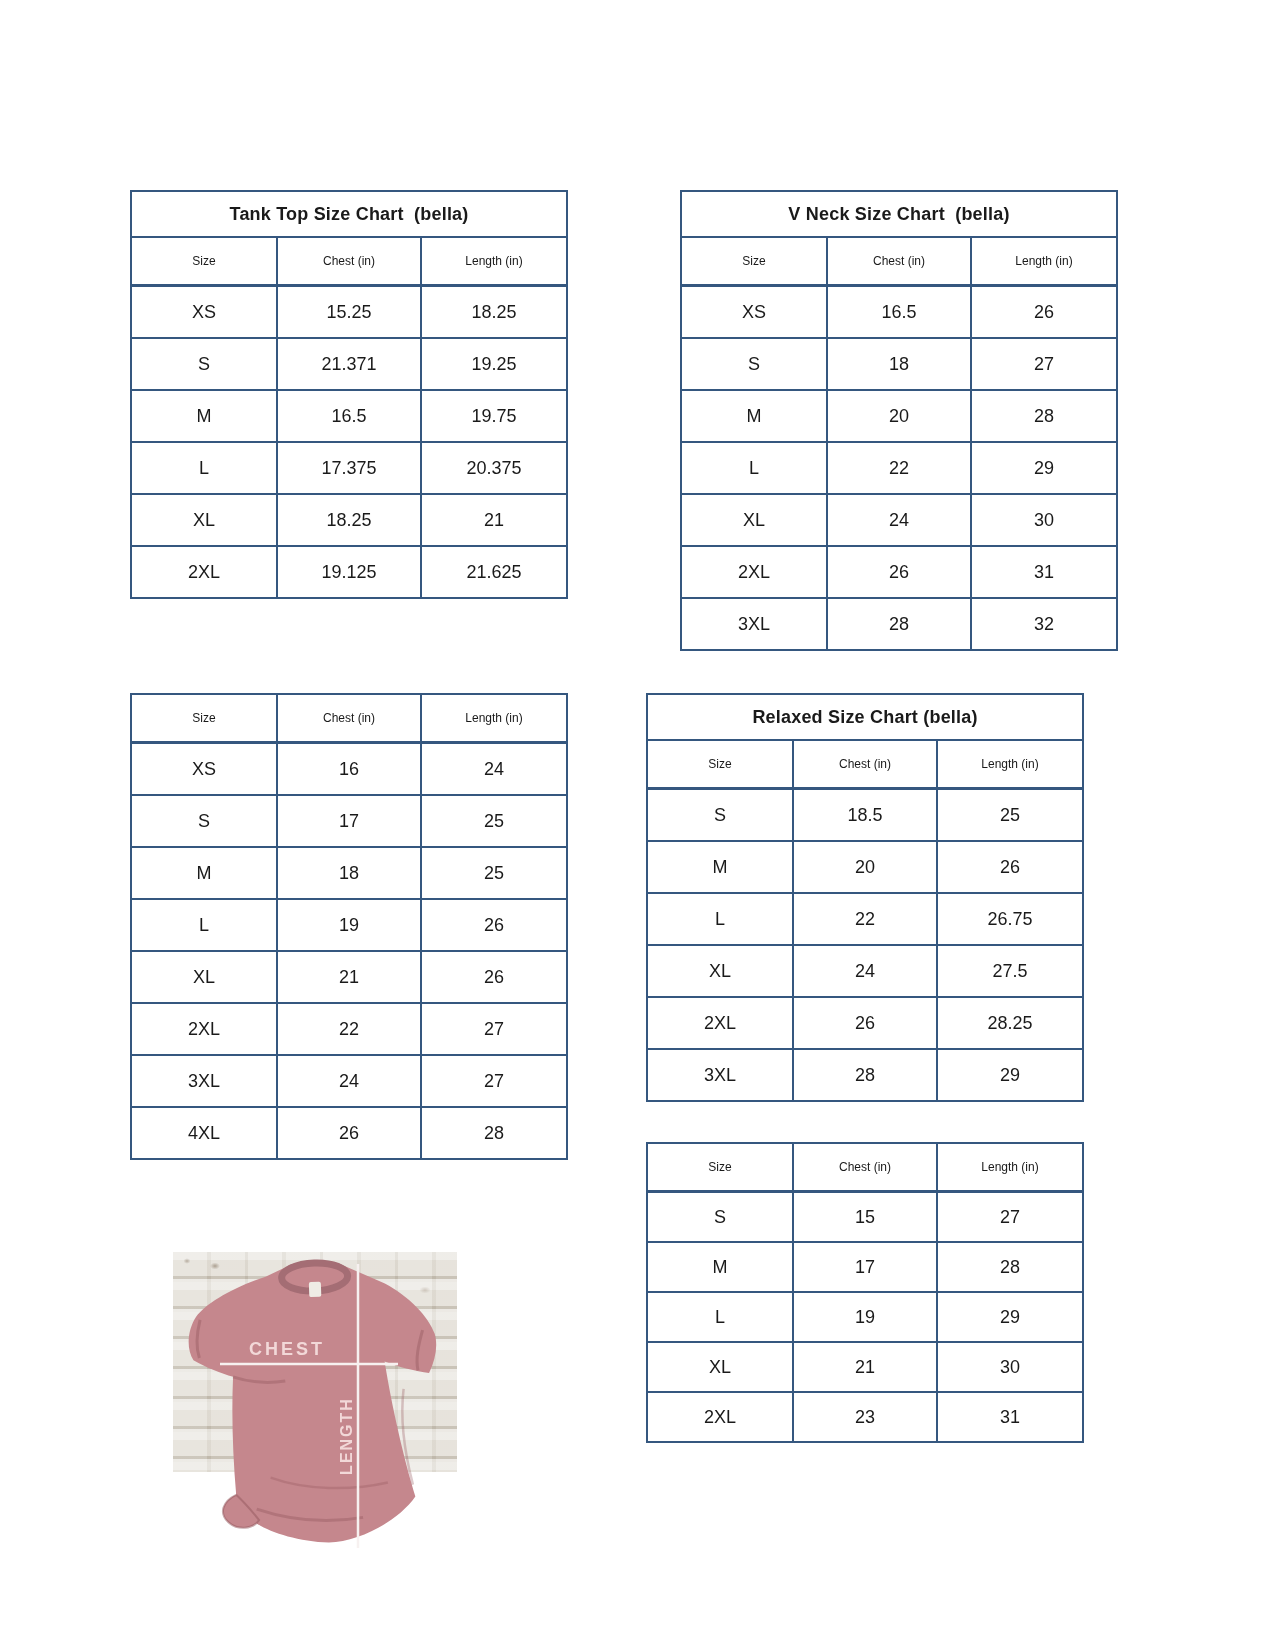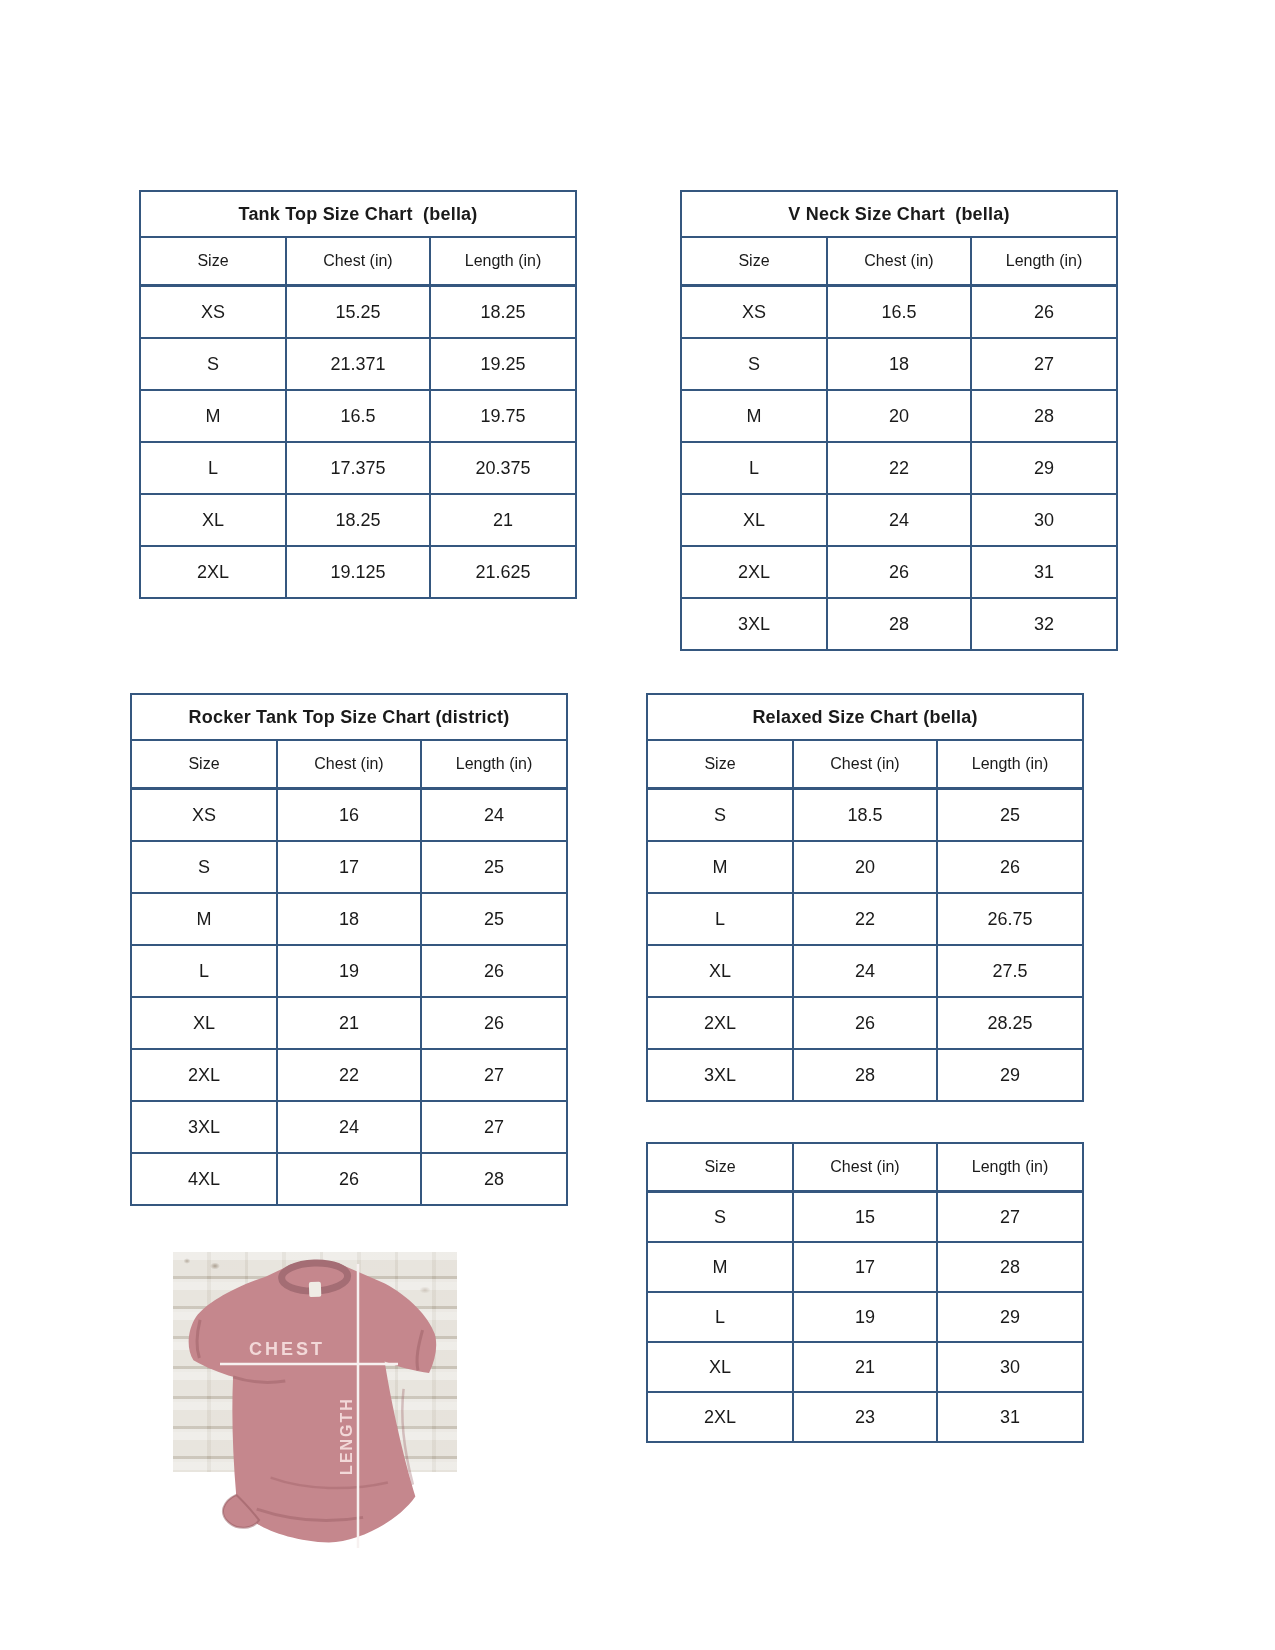--- a/index.html
+++ b/index.html
@@ -41,7 +41,7 @@
   tr.data-row td{height:50px;}
   #t5 tr.data-row td{height:48px;}
 
-  #t1{left:139px;top:190px;padding-left:24px;}
+  #t1{left:130px;top:190px;padding-left:24px;}
   #t2{left:680px;top:190px;}
   #t3{left:130px;top:693px;}
   #t4{left:646px;top:693px;}

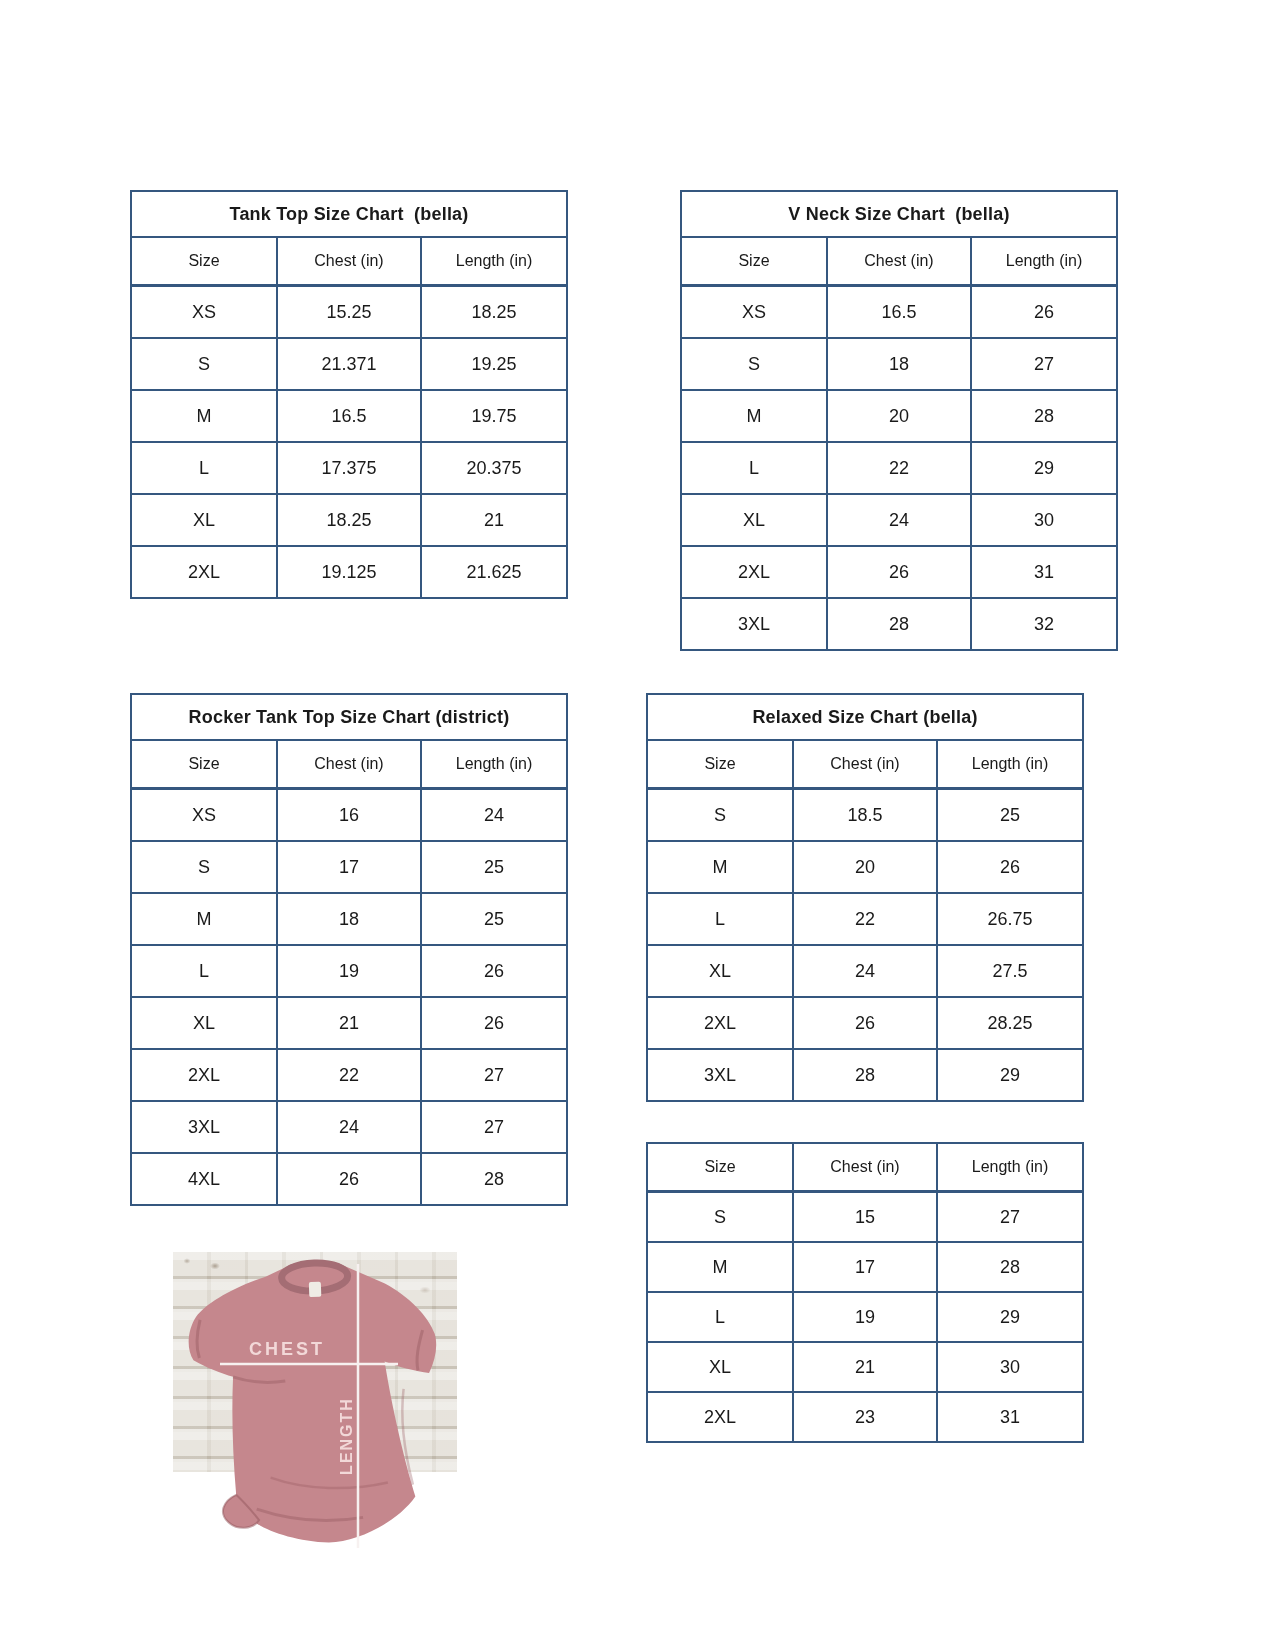--- a/index.html
+++ b/index.html
@@ -36,7 +36,7 @@
   tr.header-row td{
     height:46px;
     border-bottom-width:3px;
-    font-size:16px;
+    font-size:12px;
   }
   tr.data-row td{height:50px;}
   #t5 tr.data-row td{height:48px;}

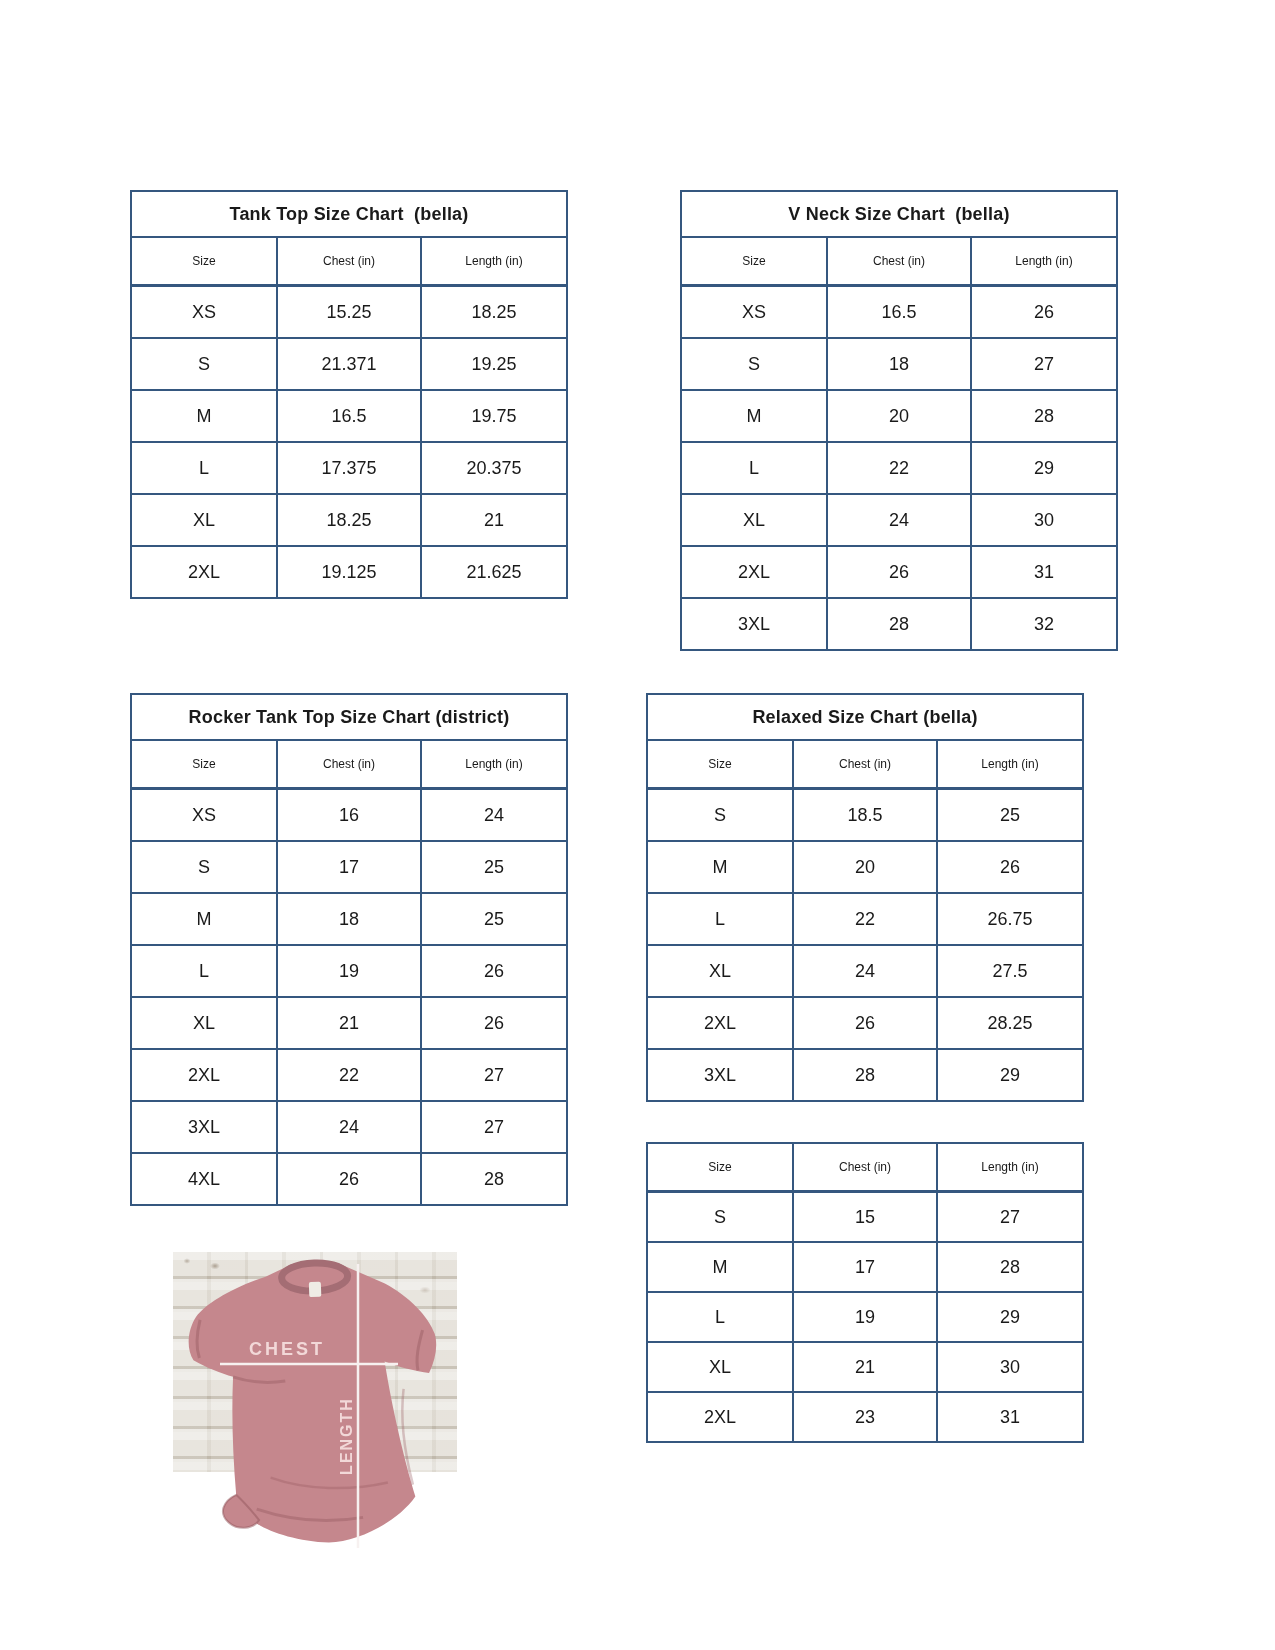--- a/index.html
+++ b/index.html
@@ -174,9 +174,6 @@
         <col style="width: 146px;">
       </colgroup>
       <tbody>
-        <tr class="title-row">
-          <td colspan="3" class="title-cell">Rocker Tank Top Size Chart (district)</td>
-        </tr>
         <tr class="header-row">
           <td>Size</td>
           <td>Chest (in)</td>

